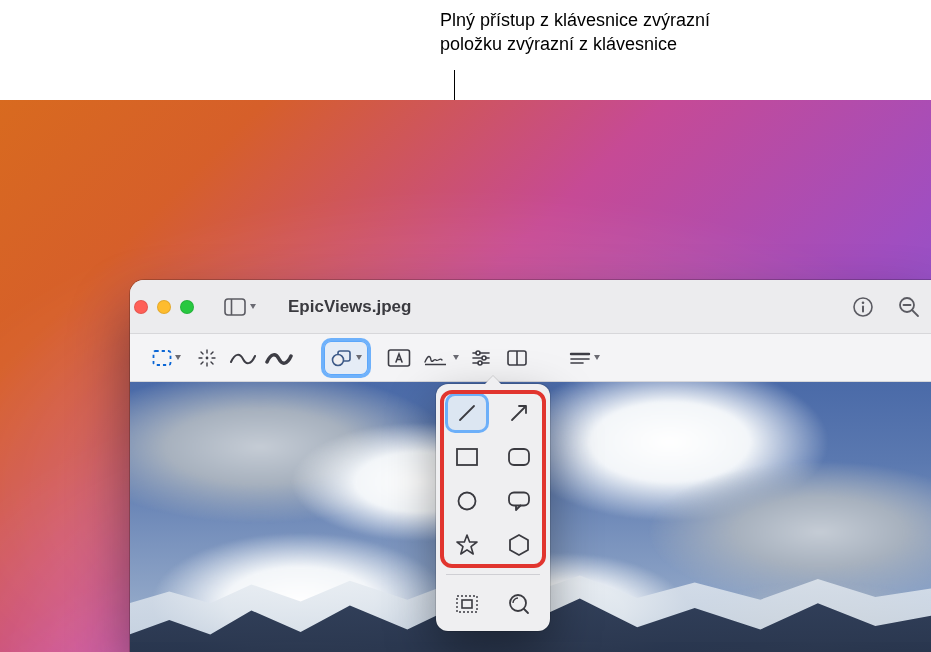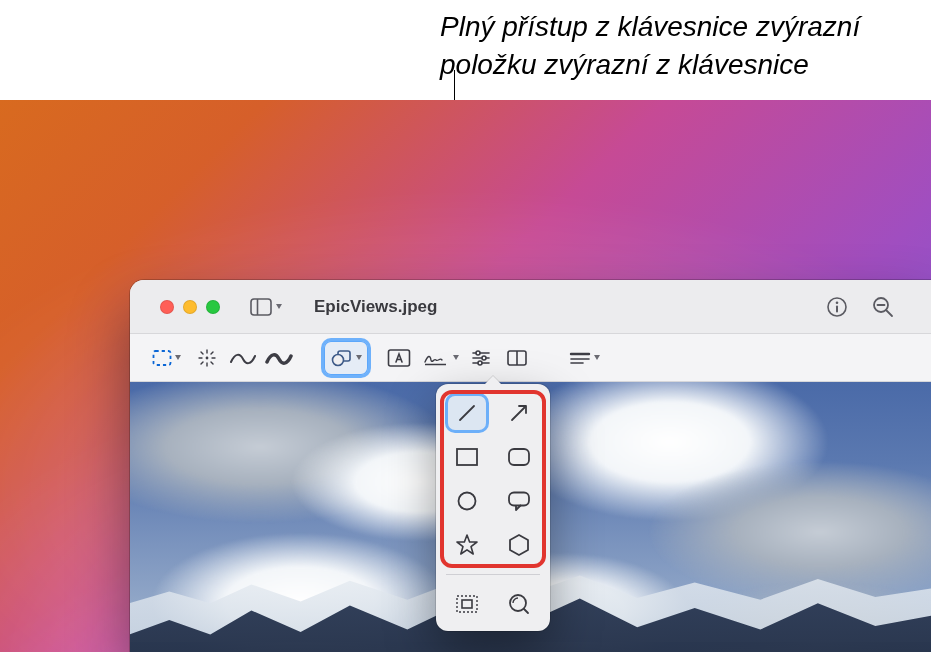--- a/index.html
+++ b/index.html
@@ -12,11 +12,10 @@
       left: 440px;
       top: 8px;
       width: 460px;
-      font-size: 28px;
+      font-size: 18px;
       line-height: 1.35;
       color: #000;
       font-weight: 400;
-      font-style: italic;
     }
     .callout-line {
       position: absolute;

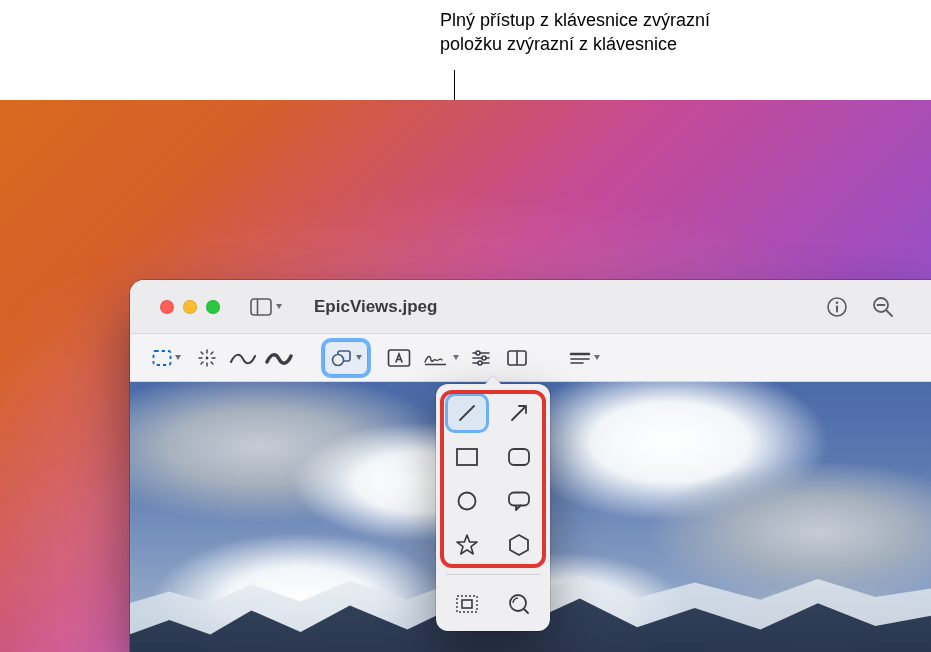--- a/index.html
+++ b/index.html
@@ -63,7 +63,7 @@
       display: flex;
       align-items: center;
       height: 54px;
-      padding: 0 30px;
+      padding: 0 4px;
       background: #ececee;
       border-bottom: 1px solid #d7d7da;
       gap: 10px;

